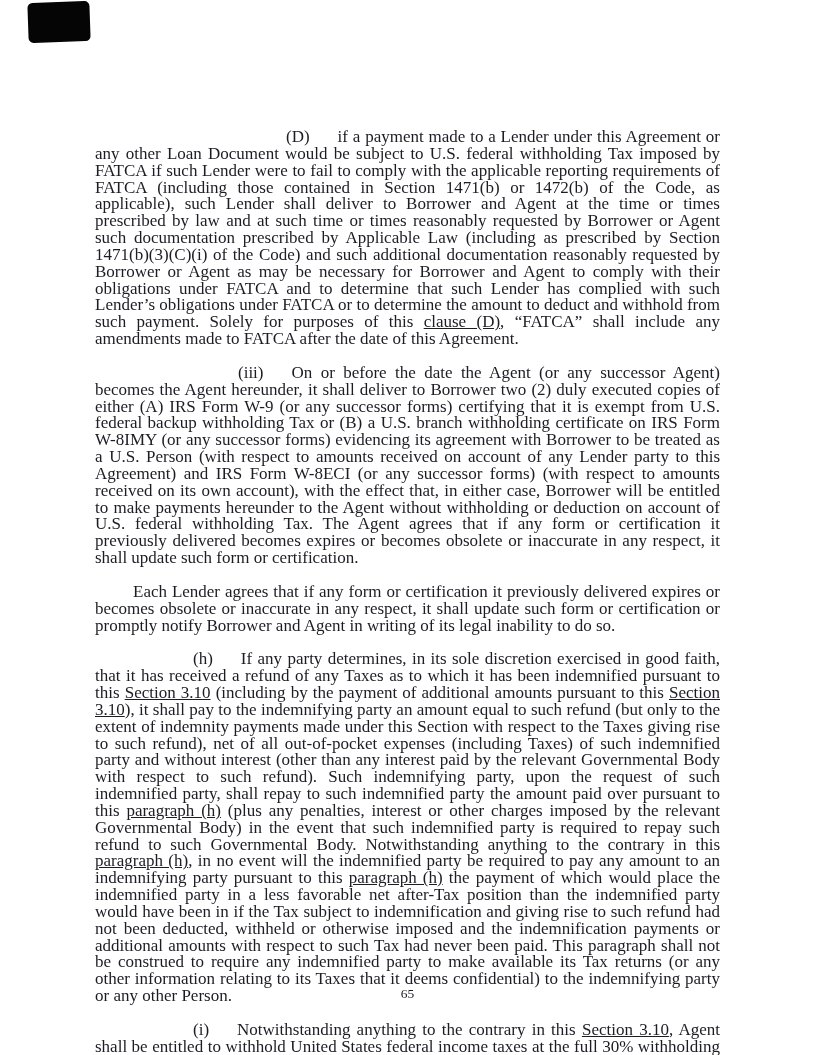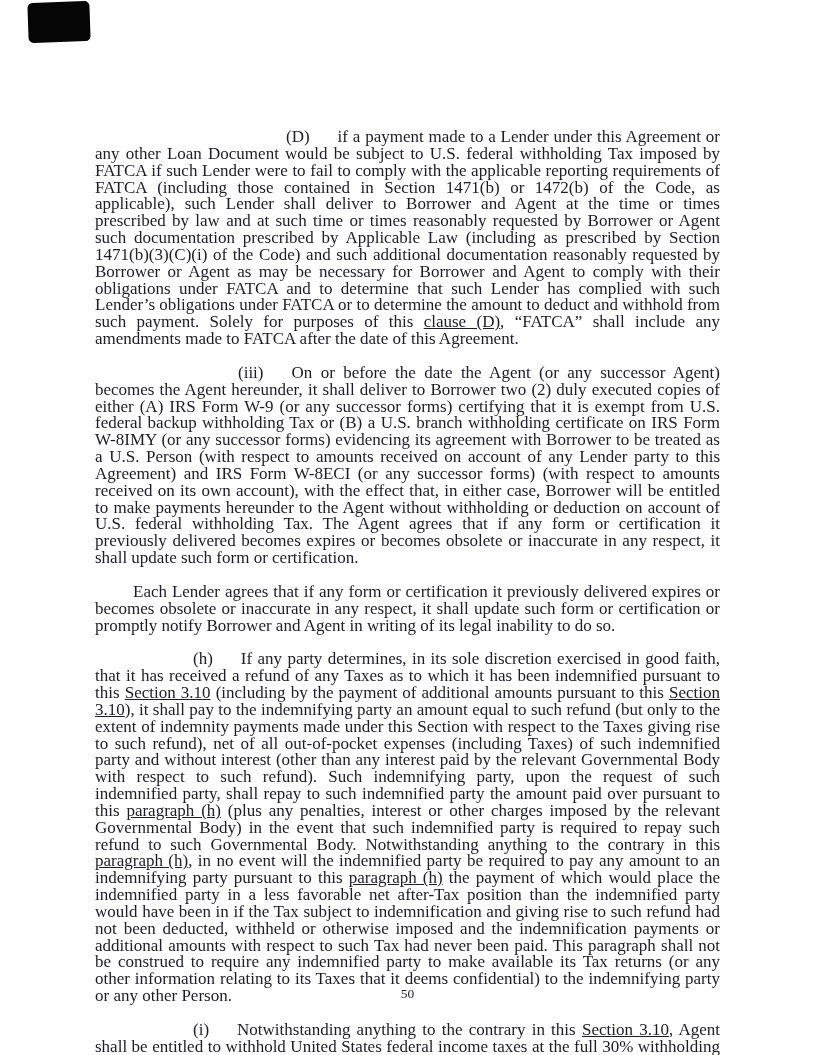--- a/index.html
+++ b/index.html
@@ -58,7 +58,7 @@
       <p style="text-indent: 98px;"><span>(h)</span><span class="tab"></span><span>If any party determines, in its sole discretion exercised in good faith, that it has received a refund of any Taxes as to which it has been indemnified pursuant to this </span><span class="u">Section 3.10</span><span> (including by the payment of additional amounts pursuant to this </span><span class="u">Section 3.10</span><span>), it shall pay to the indemnifying party an amount equal to such refund (but only to the extent of indemnity payments made under this Section with respect to the Taxes giving rise to such refund), net of all out-of-pocket expenses (including Taxes) of such indemnified party and without interest (other than any interest paid by the relevant Governmental Body with respect to such refund).  Such indemnifying party, upon the request of such indemnified party, shall repay to such indemnified party the amount paid over pursuant to this </span><span class="u">paragraph (h)</span><span> (plus any penalties, interest or other charges imposed by the relevant Governmental Body) in the event that such indemnified party is required to repay such refund to such Governmental Body.  Notwithstanding anything to the contrary in this </span><span class="u">paragraph (h)</span><span>, in no event will the indemnified party be required to pay any amount to an indemnifying party pursuant to this </span><span class="u">paragraph (h)</span><span> the payment of which would place the indemnified party in a less favorable net after-Tax position than the indemnified party would have been in if the Tax subject to indemnification and giving rise to such refund had not been deducted, withheld or otherwise imposed and the indemnification payments or additional amounts with respect to such Tax had never been paid.  This paragraph shall not be construed to require any indemnified party to make available its Tax returns (or any other information relating to its Taxes that it deems confidential) to the indemnifying party or any other Person.</span></p>
       <p style="text-indent: 98px;"><span>(i)</span><span class="tab"></span><span>Notwithstanding anything to the contrary in this </span><span class="u">Section 3.10</span><span>, Agent shall be entitled to withhold United States federal income taxes at the full 30% withholding rate if in its reasonable judgment it is required to do so under the due diligence requirements imposed upon a withholding agent under Treasury Regulations Section 1.1441-7(b).  Further, Agent is indemnified under</span></p>
     </div>
-  <div class="page-number">50</div>
+  <div class="page-number">65</div>
 </div>
 
 </body></html>

